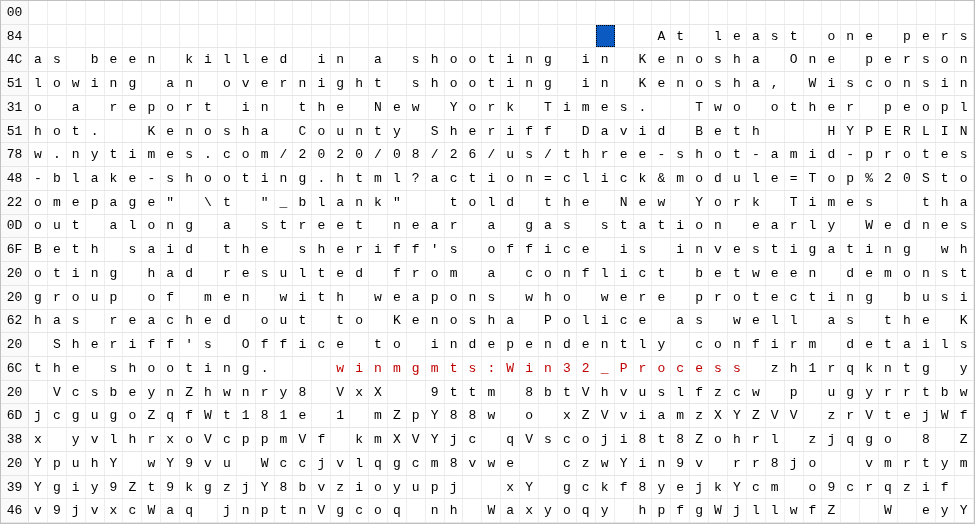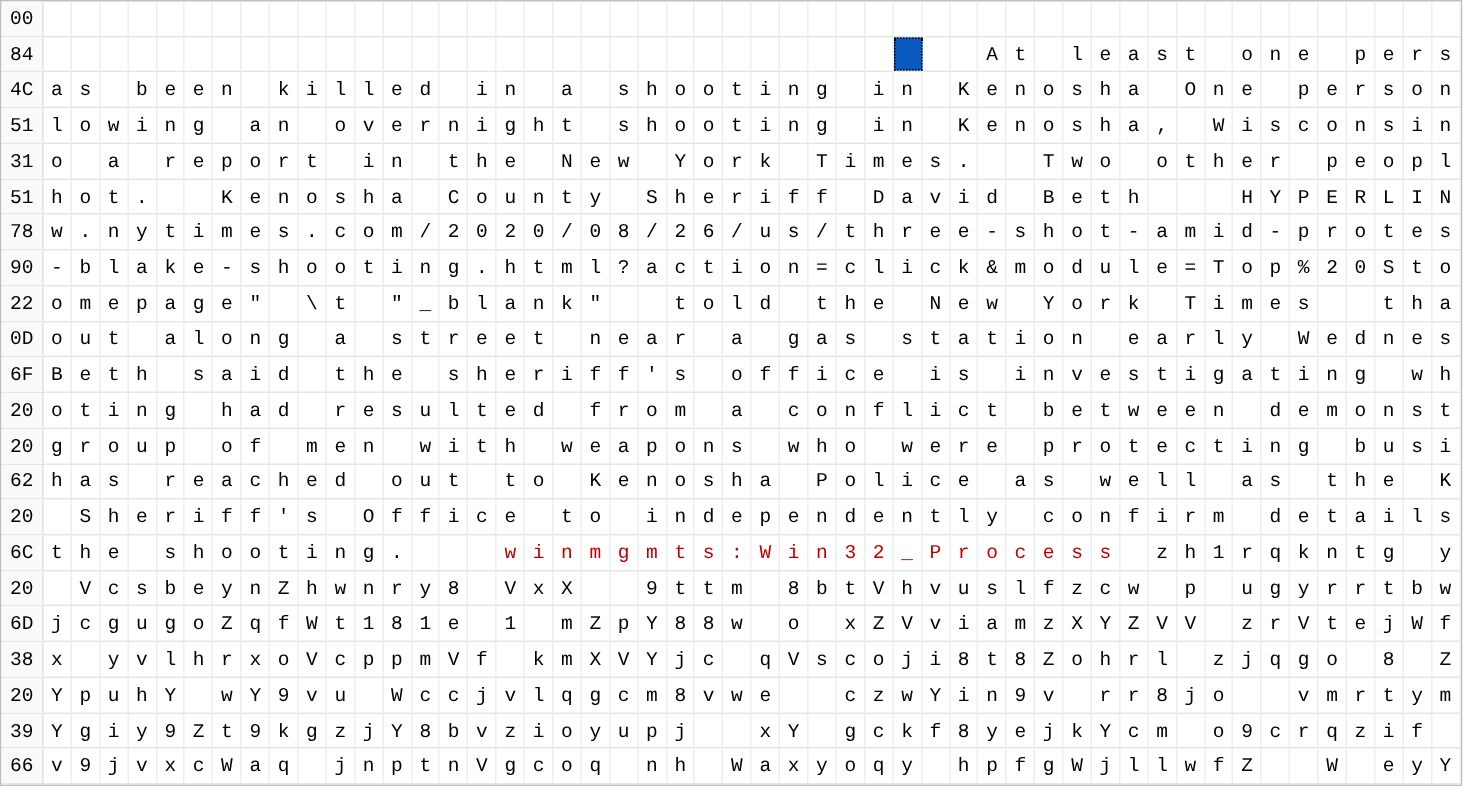--- a/index.html
+++ b/index.html
@@ -450,7 +450,7 @@
       </div>
     </div>
     <div class="row">
-      <div class="row-label">90</div>
+      <div class="row-label">48</div>
       <div class="cells">
         <div class="cell">-</div>
         <div class="cell">b</div>

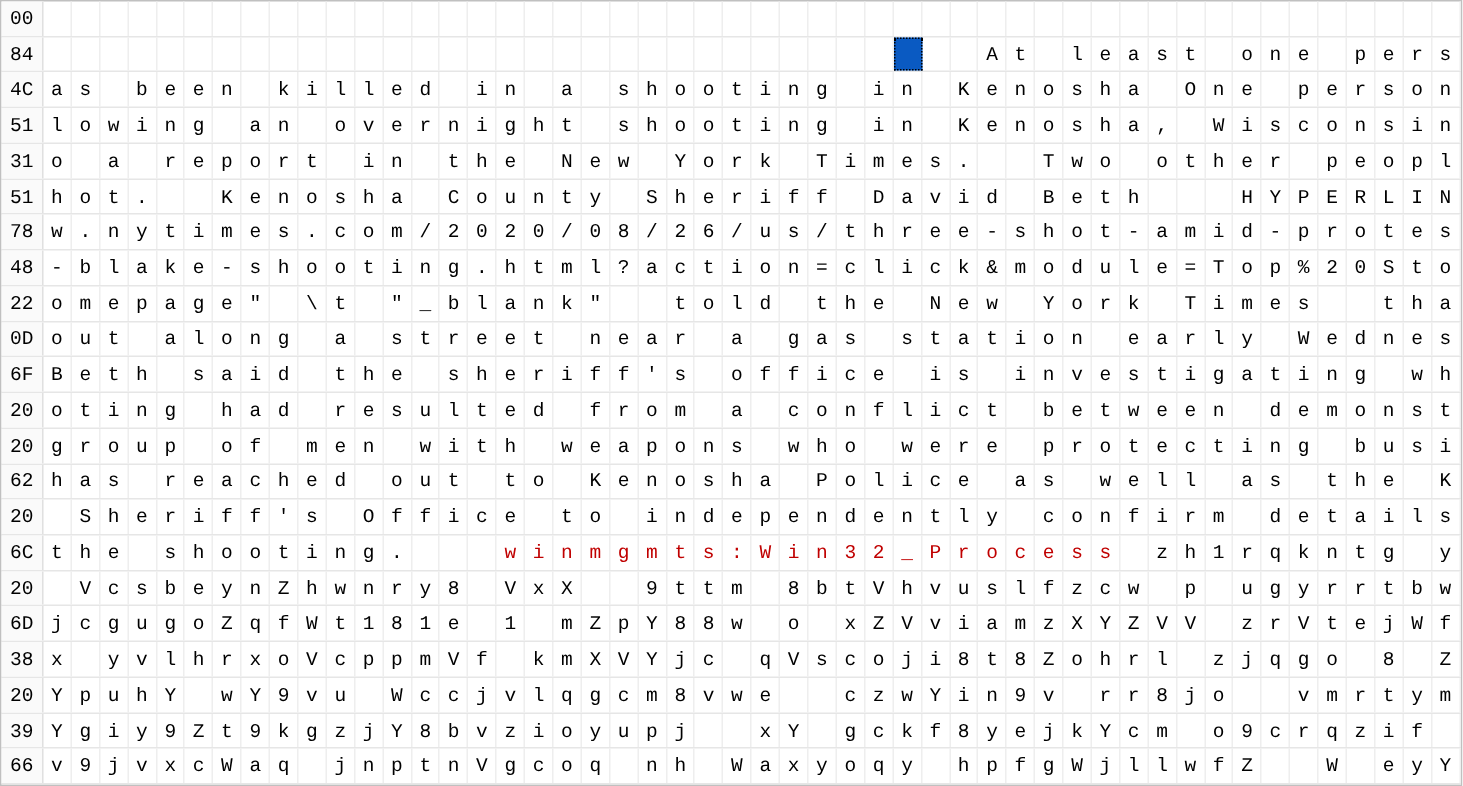--- a/index.html
+++ b/index.html
@@ -1220,7 +1220,7 @@
       </div>
     </div>
     <div class="row">
-      <div class="row-label">66</div>
+      <div class="row-label">46</div>
       <div class="cells">
         <div class="cell">v</div>
         <div class="cell">9</div>

